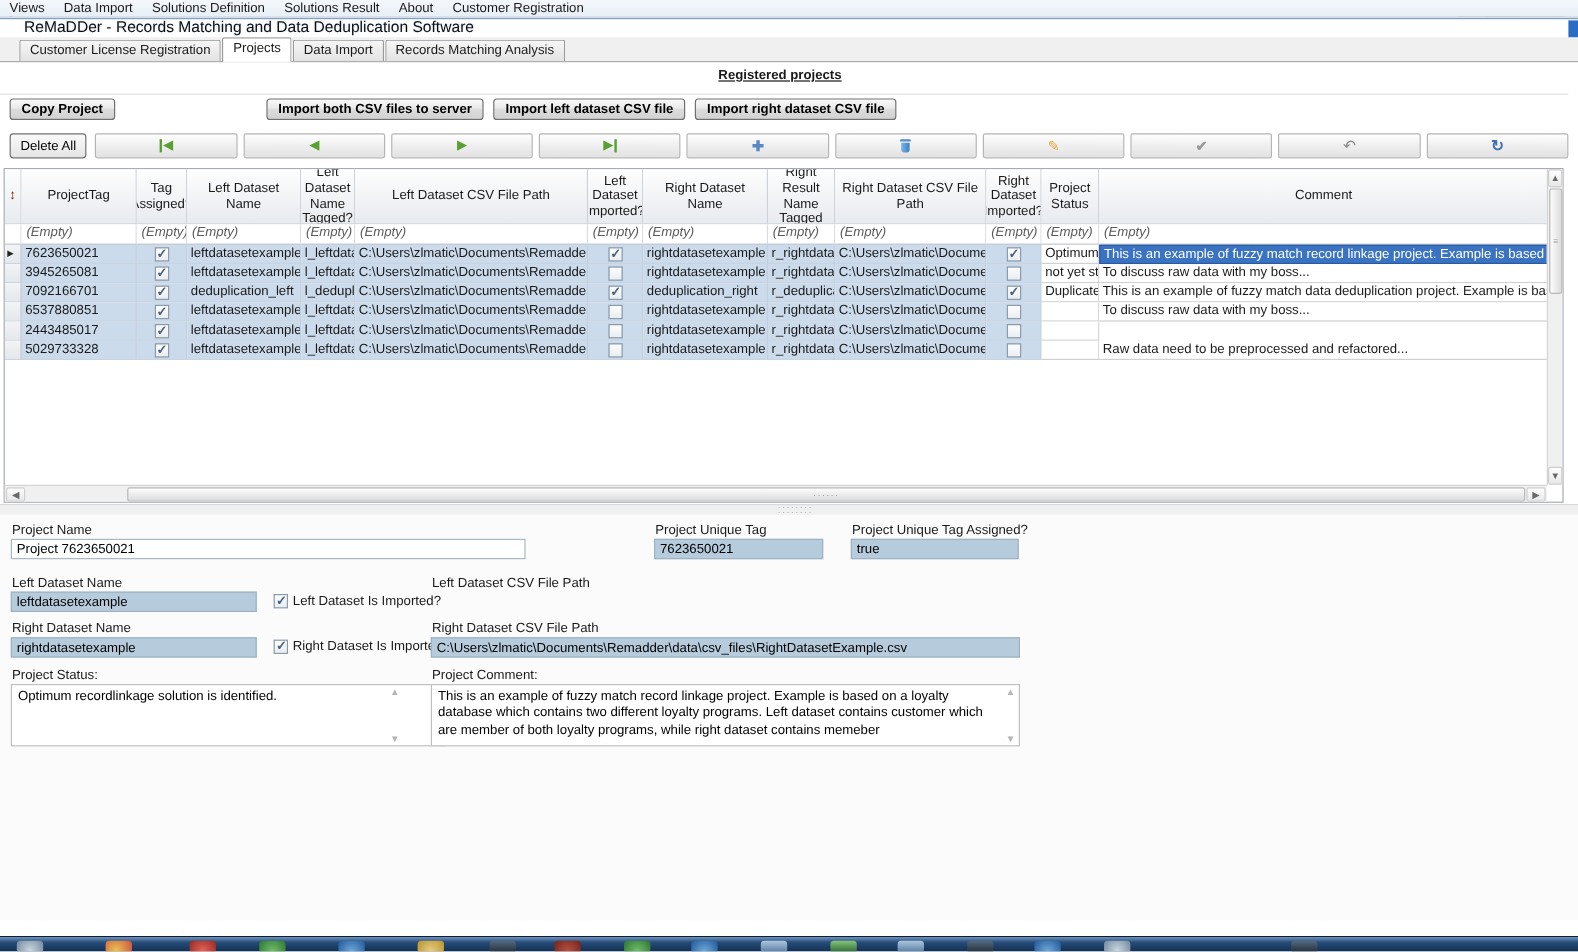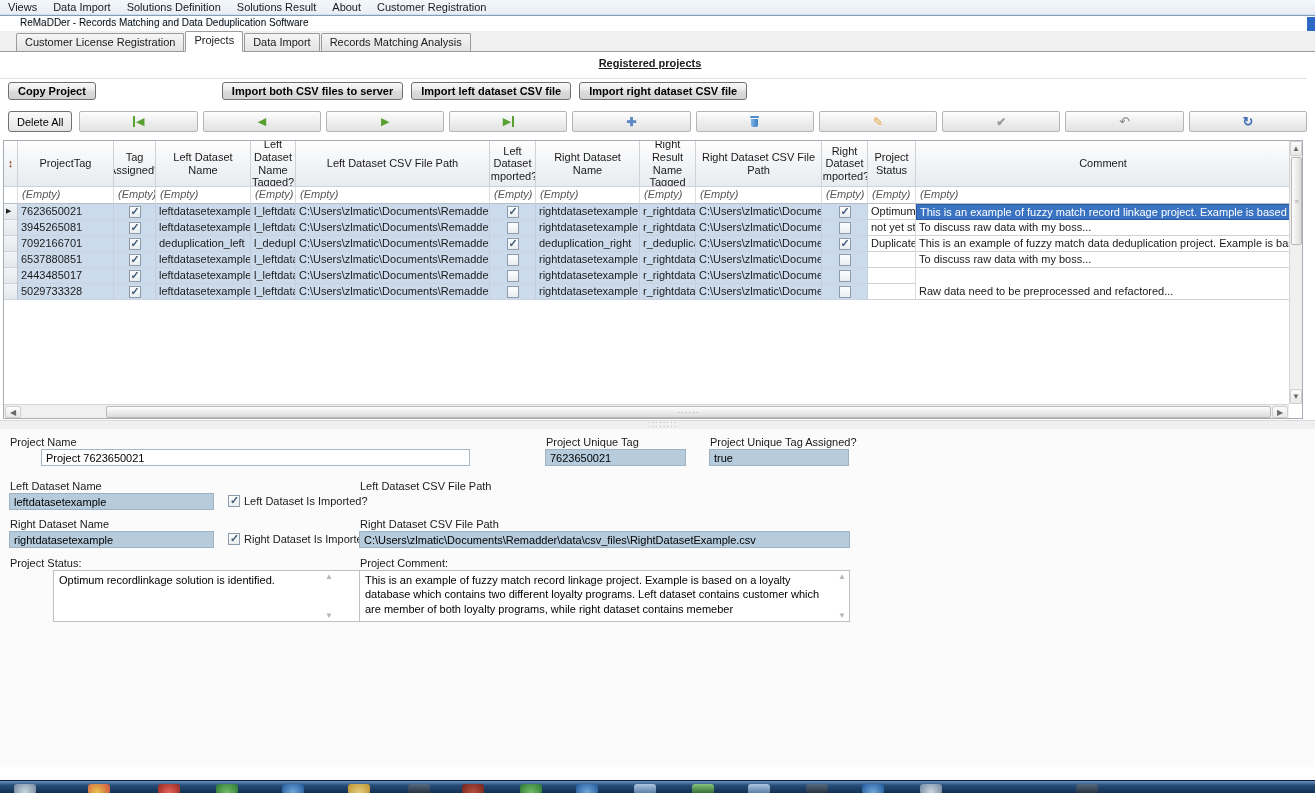--- a/index.html
+++ b/index.html
@@ -13,7 +13,7 @@
   .app-icon { width:11px; height:11px; margin:0 5px 0 4px; position:relative; }
   .app-icon::before { content:""; position:absolute; left:4px; top:0; width:2px; height:11px; background:#222; }
   .app-icon::after { content:""; position:absolute; left:0; top:2px; width:10px; height:2px; background:#222; box-shadow:0 6px 0 #222; }
-  .title-text { font-size:10px; color:#0d0d0d; text-shadow:0 0 2px #cfe2f2; white-space:nowrap;margin-top:29px; }
+  .title-text { font-size:13px; color:#0d0d0d; text-shadow:0 0 2px #cfe2f2; white-space:nowrap;margin-top:29px; }
   .win-controls { position:absolute; right:10px; top:0; display:flex; }
   .win-btn { width:26px; height:14px; border:1px solid #33414f; border-top:none; display:flex; align-items:center; justify-content:center;
     background:linear-gradient(#cfdeed,#8ba6c0 50%,#6f8dab 50%,#9cb6cf); color:#fff; font-size:9px; line-height:1; }

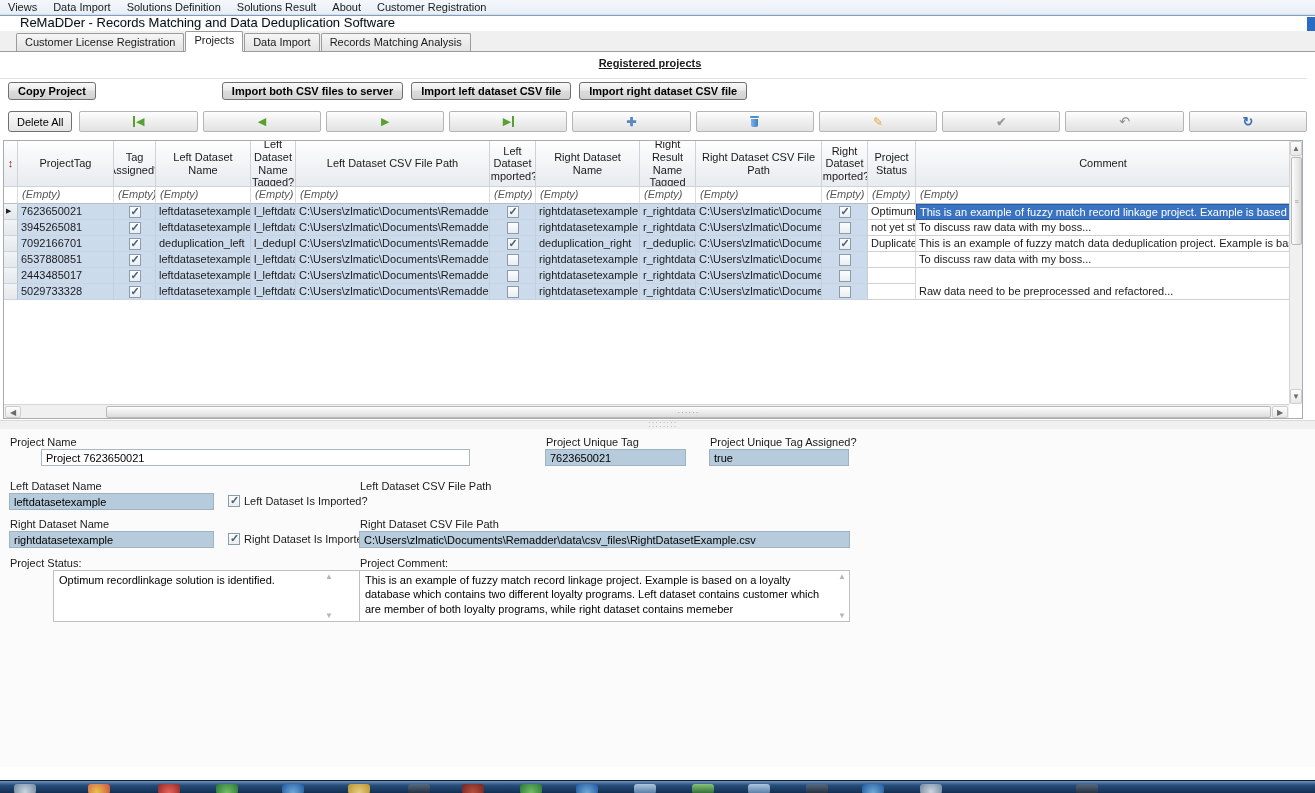--- a/index.html
+++ b/index.html
@@ -370,7 +370,7 @@
 
   <div class="formarea">
     <div class="flabel" style="left:10px; top:7px;">Project Name</div>
-    <input class="finput" style="left: 9px; top: 20px; width: 429px; margin-left: 32px;" value="Project 7623650021">
+    <input class="finput" style="left: 9px; top: 20px; width: 429px;" value="Project 7623650021">
     <div class="flabel" style="left:546px; top:7px;">Project Unique Tag</div>
     <input class="finput ro" style="left: 545px; top: 20px; width: 141px;" readonly="" value="7623650021">
     <div class="flabel" style="left:710px; top:7px;">Project Unique Tag Assigned?</div>

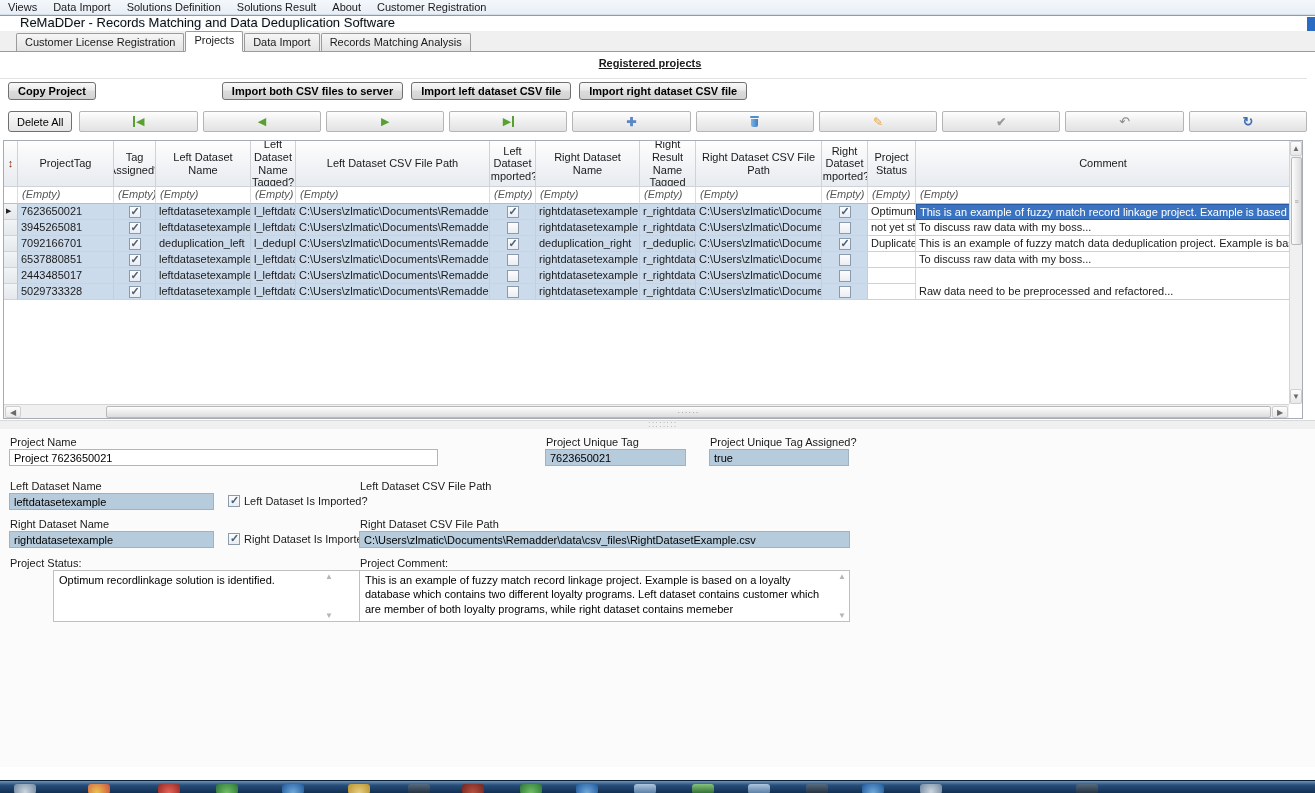--- a/index.html
+++ b/index.html
@@ -394,7 +394,7 @@
     <input class="finput ro" style="left: 359px; top: 102px; width: 491px;" readonly="" value="C:\Users\zlmatic\Documents\Remadder\data\csv_files\RightDatasetExample.csv">
 
     <div class="flabel" style="left:10px; top:128px;">Project Status:</div>
-    <textarea class="ftext" style="left: 9px; top: 141px; width: 363px; height: 52px; margin-left: 44px;">Optimum recordlinkage solution is identified.</textarea>
+    <textarea class="ftext" style="left: 9px; top: 141px; width: 363px; height: 52px;">Optimum recordlinkage solution is identified.</textarea>
     <div class="ta-sb" style="left:323px; top:141px; height:52px;">
         <span class="up">▲</span>
         <span class="dn">▼</span>

